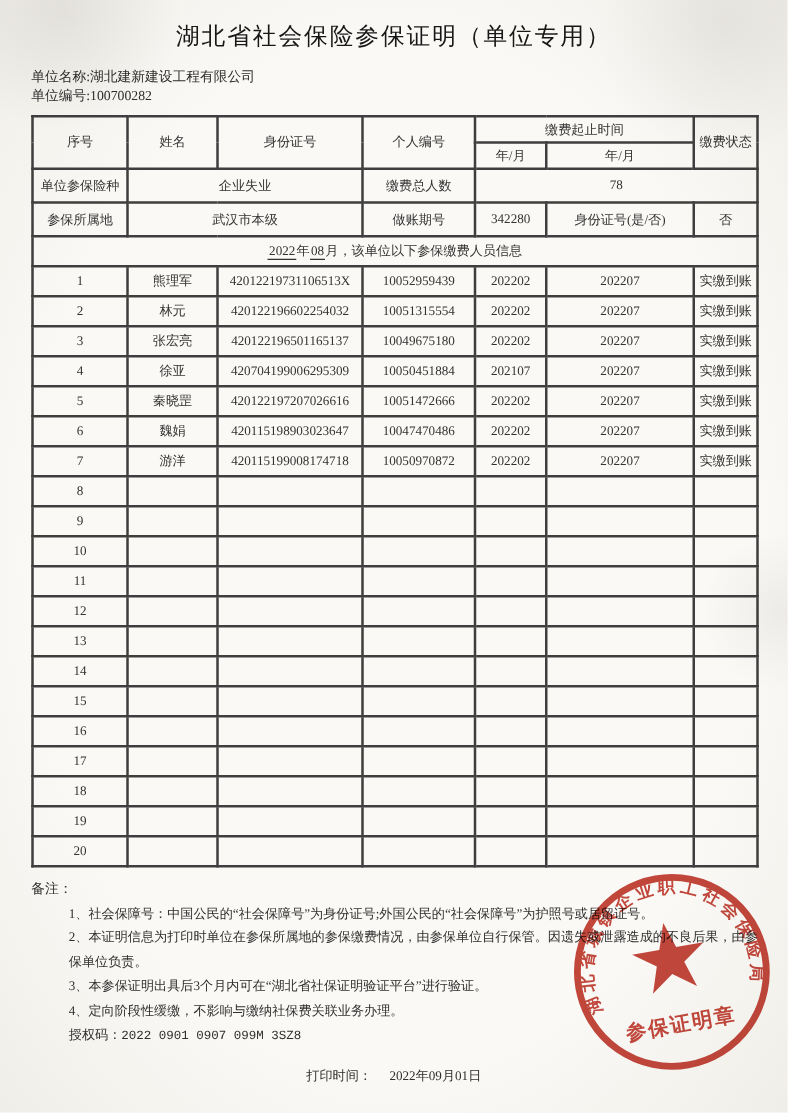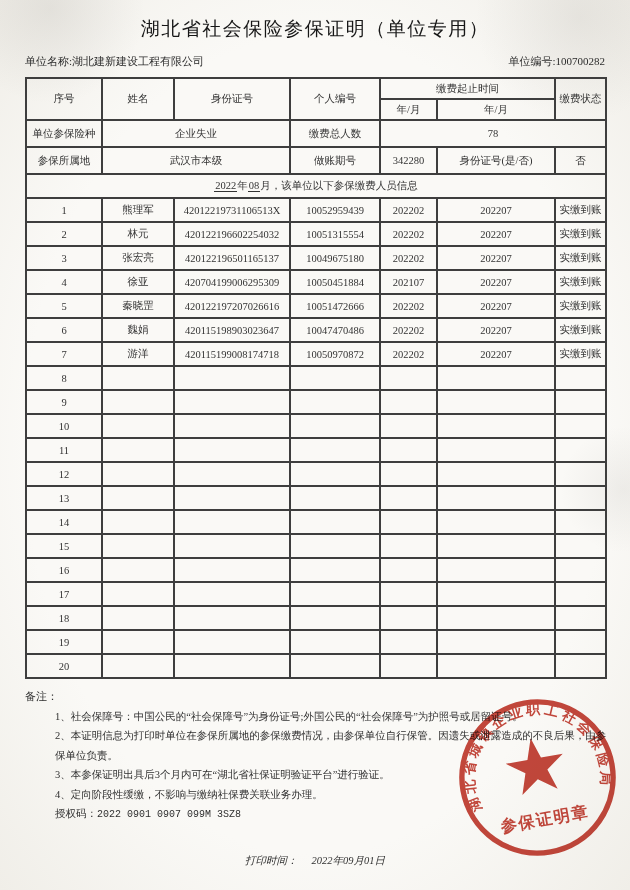--- a/index.html
+++ b/index.html
@@ -26,7 +26,7 @@
   .info-line{
     display:flex;justify-content:space-between;
     margin:12px 25px 0;
-    font-size:11px;color:#2c2c2c;
+    font-size:11px;color:#2c2c2c;flex-direction:column;
   }
   table.cert{
     border-collapse:collapse;table-layout:fixed;

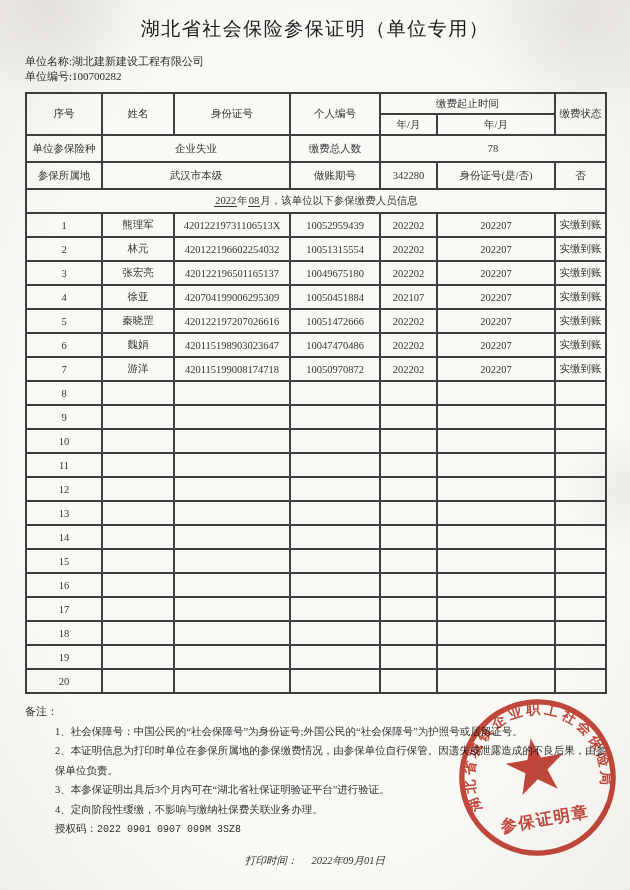--- a/index.html
+++ b/index.html
@@ -55,7 +55,7 @@
   .mono{font-family:"Liberation Mono","DejaVu Sans Mono",monospace;font-size:10px;}
   .print-line{
     position:absolute;top:854px;left:0;width:100%;
-    text-align:center;font-size:10.5px;color:#2f2f2f;font-style:italic;
+    text-align:center;font-size:10.5px;color:#2f2f2f;
   }
   .print-line .gap{display:inline-block;width:14px;}
   .seal{

